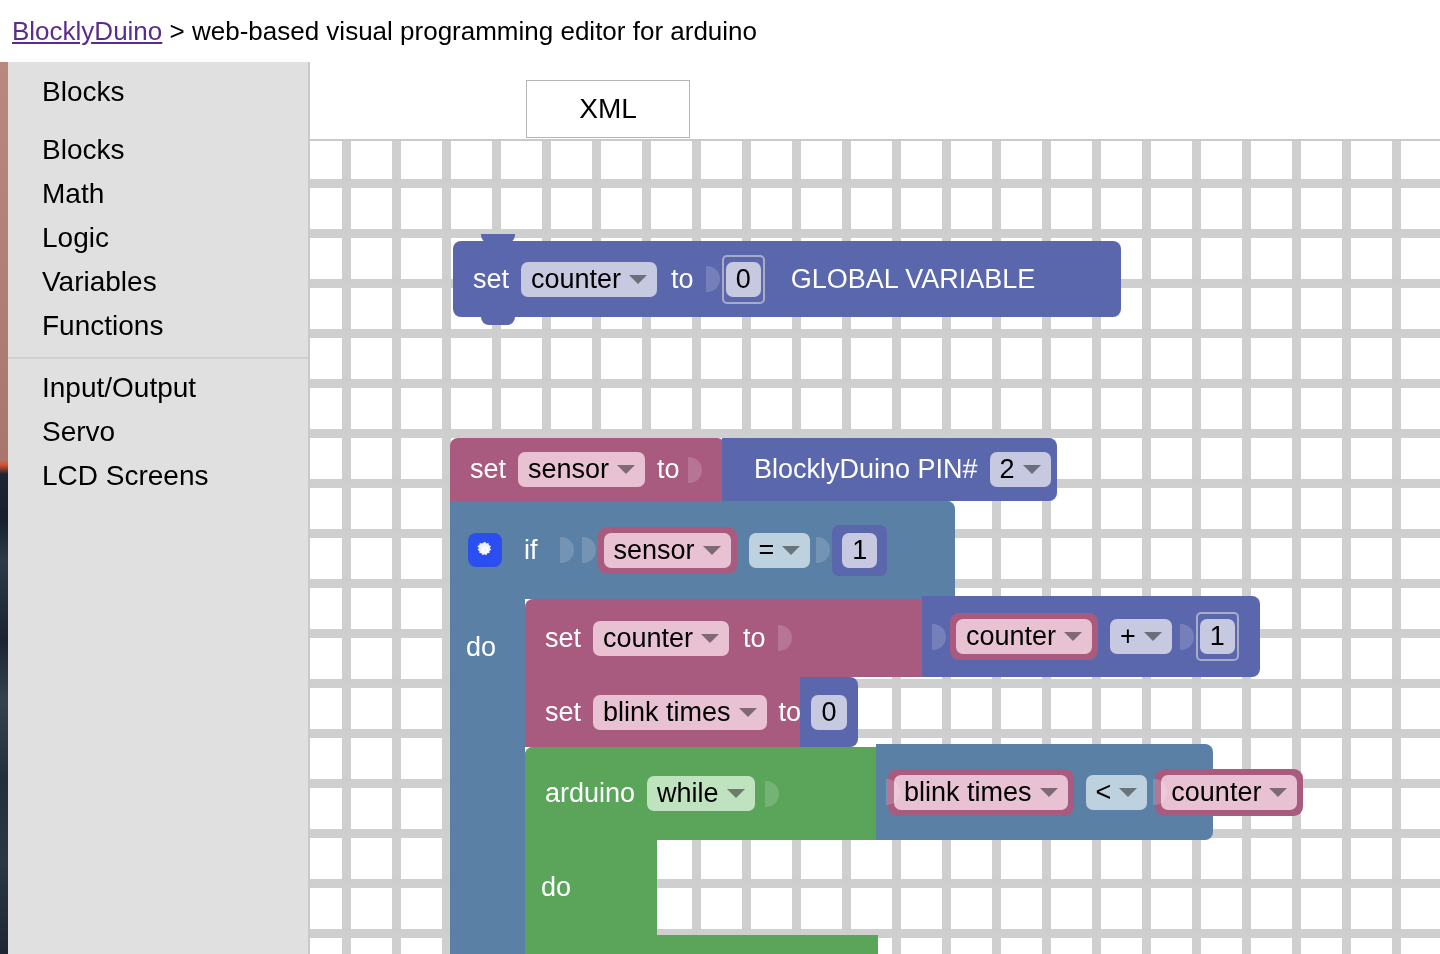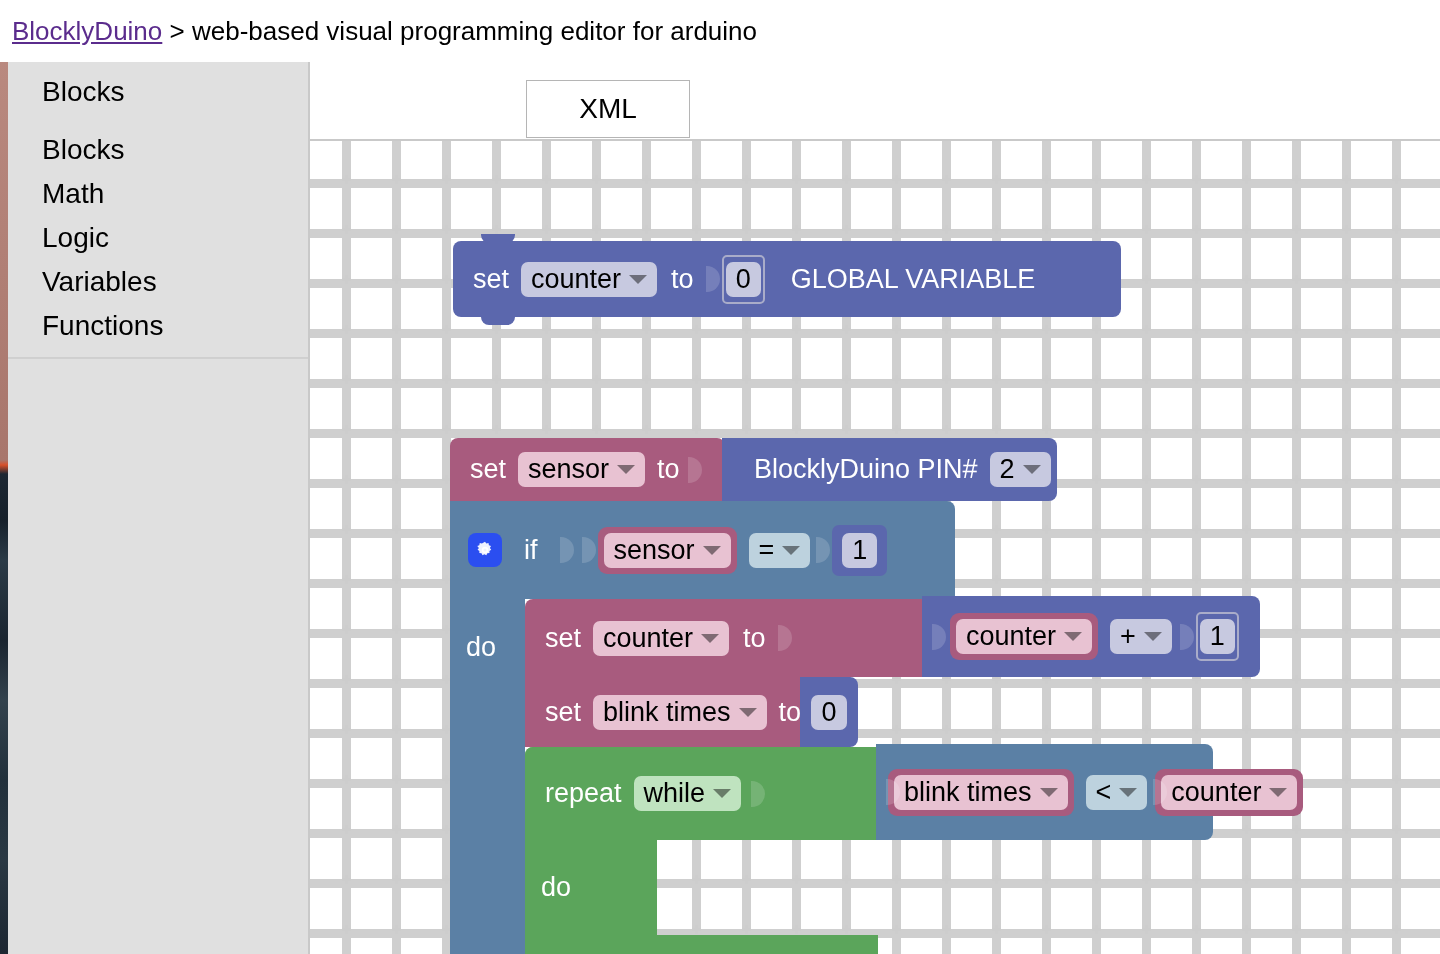--- a/index.html
+++ b/index.html
@@ -271,6 +271,11 @@
     <div class="side-item">Functions</div>
   </div>
   <div class="side-divider"></div>
+  <div>
+    <div class="side-item">Input/Output</div>
+    <div class="side-item">Servo</div>
+    <div class="side-item">LCD Screens</div>
+  </div>
 </div>
 <div id="sidebar-edge"></div>
 

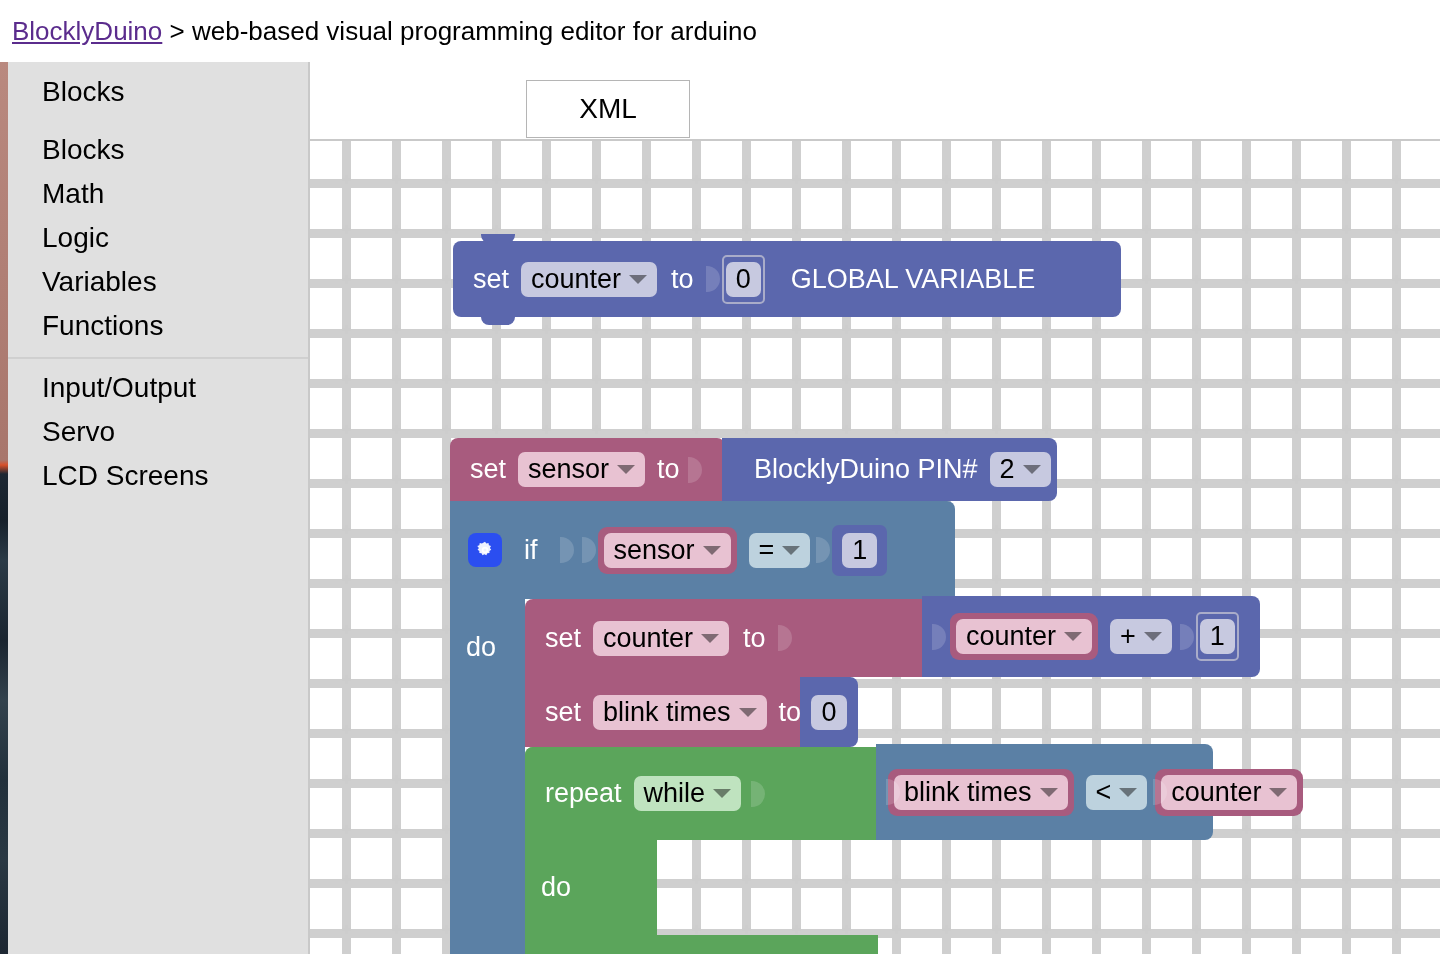--- a/index.html
+++ b/index.html
@@ -1111,7 +1111,7 @@
   <div class="blk" id="blk-repeat-bottom"></div>
 
   <div class="blk" id="blk-repeat-top">
-    <span class="blk-label" style="margin-left:20px;">repeat</span>
+    <span class="blk-label" style="margin-left:20px;">arduino</span>
     <span class="field f-green" style="margin-left:12px;">
       <span>while</span>
       <i class="caret"></i>

